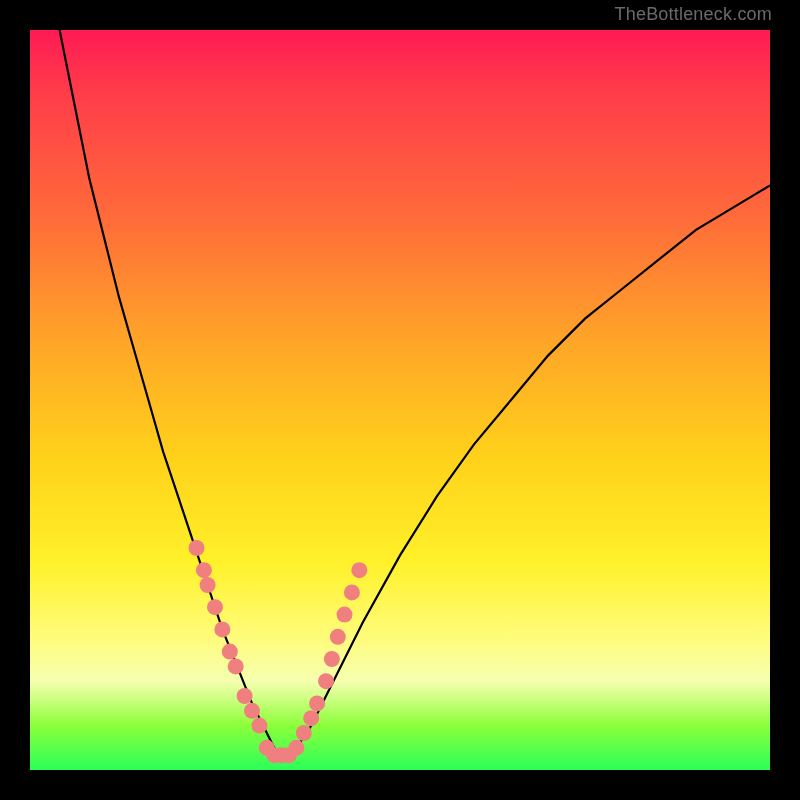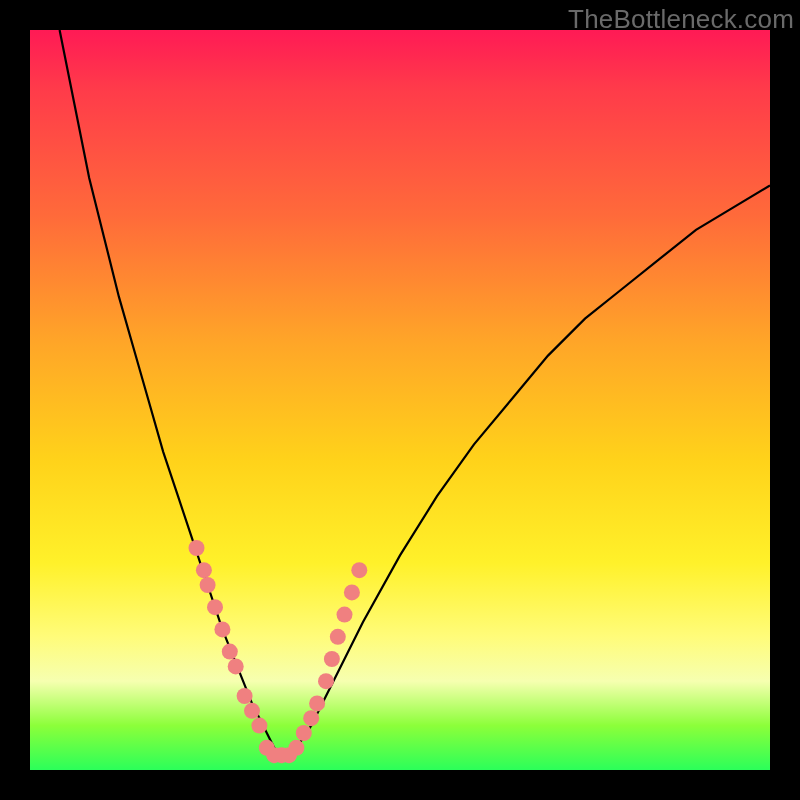--- a/index.html
+++ b/index.html
@@ -48,9 +48,9 @@
   .watermark {
     position: absolute;
     top: 4px;
-    right: 6px;
+    right: 28px;
     color: #6a6a6a;
-    font-size: 26px;
+    font-size: 18px;
     font-weight: 500;
     letter-spacing: 0.2px;
     user-select: none;

